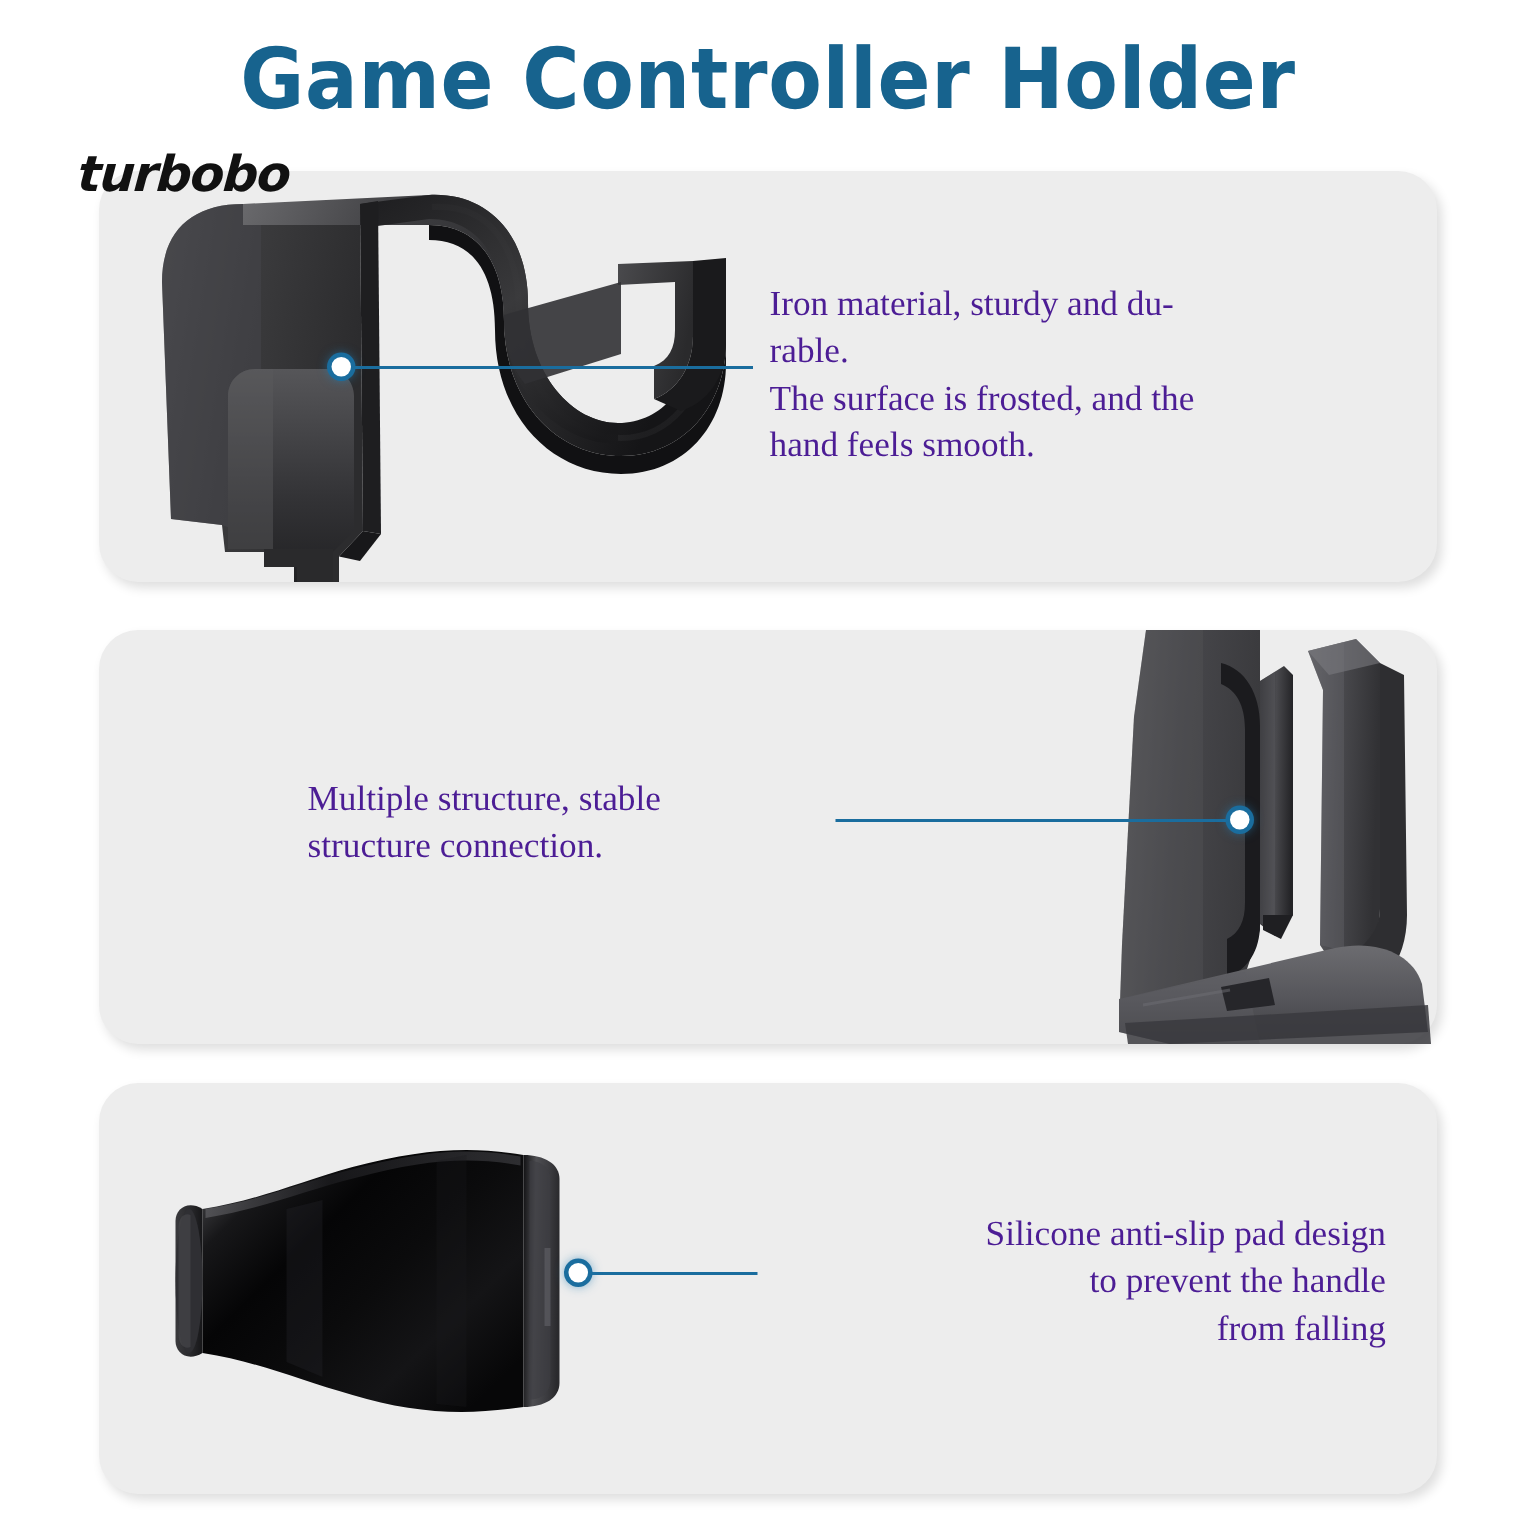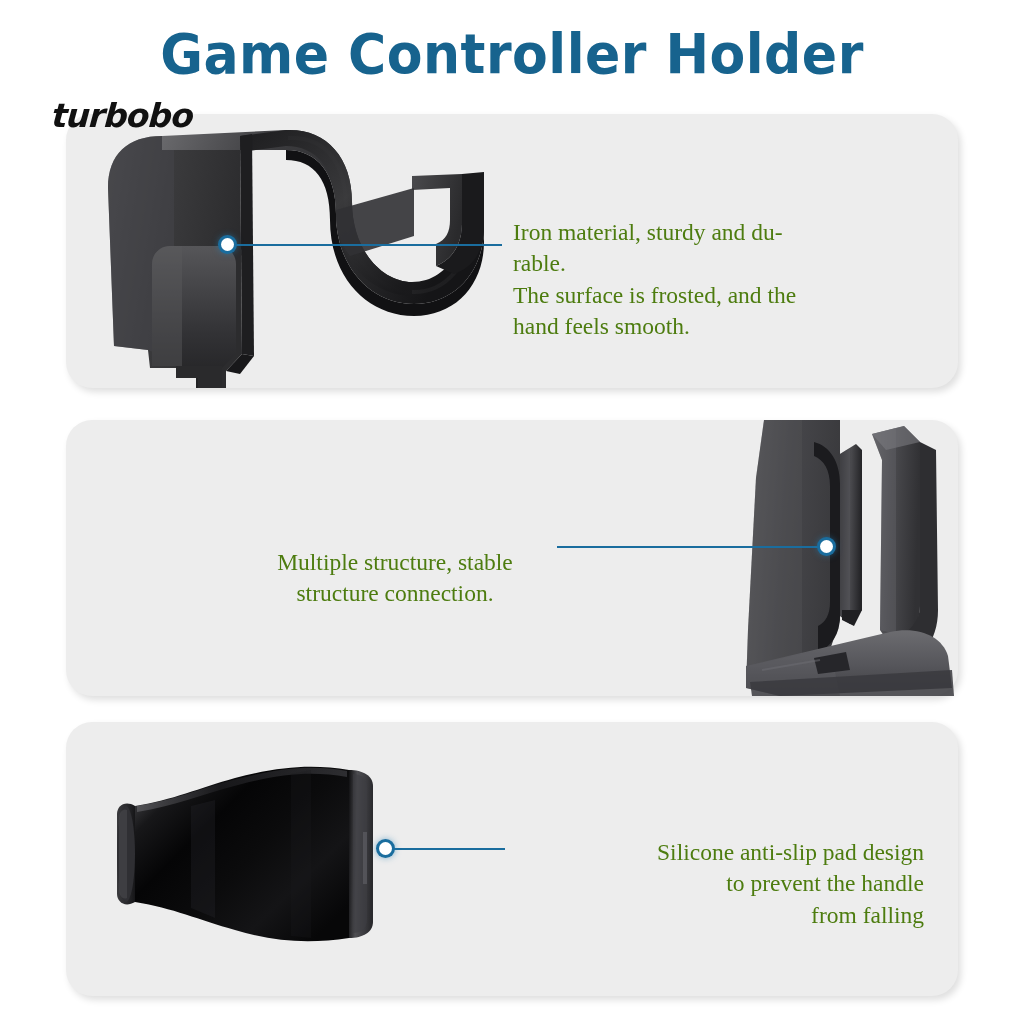--- a/index.html
+++ b/index.html
@@ -68,10 +68,9 @@
     font-family: "Liberation Serif", serif;
     font-size: 23.5px;
     line-height: 1.33;
-    color: #4d7c0f;
+    color: #4c1d95;
     white-space: pre-line;
     z-index: 25;
-    margin-top: 29px;
   }
   #text-1 { left: 513px; top: 188px;  width: 420px; }
   #text-2 { left: 205px; top: 518px;  width: 380px; text-align: center; }

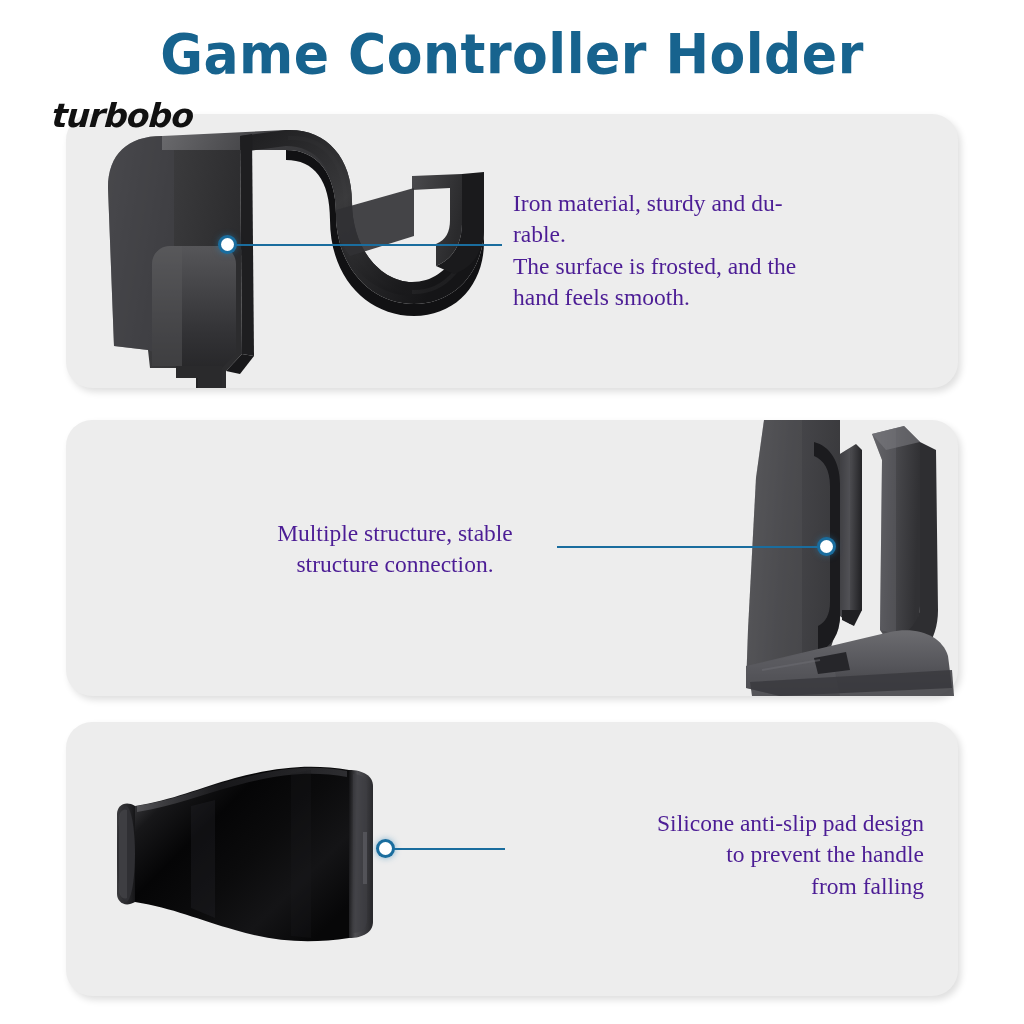--- a/index.html
+++ b/index.html
@@ -73,7 +73,7 @@
     z-index: 25;
   }
   #text-1 { left: 513px; top: 188px;  width: 420px; }
-  #text-2 { left: 205px; top: 518px;  width: 380px; text-align: center; }
+  #text-2 { left: 205px; top: 518px;  width: 380px; }
   #text-3 { left: 504px; top: 808px;  width: 420px; text-align: right; }
 
   

